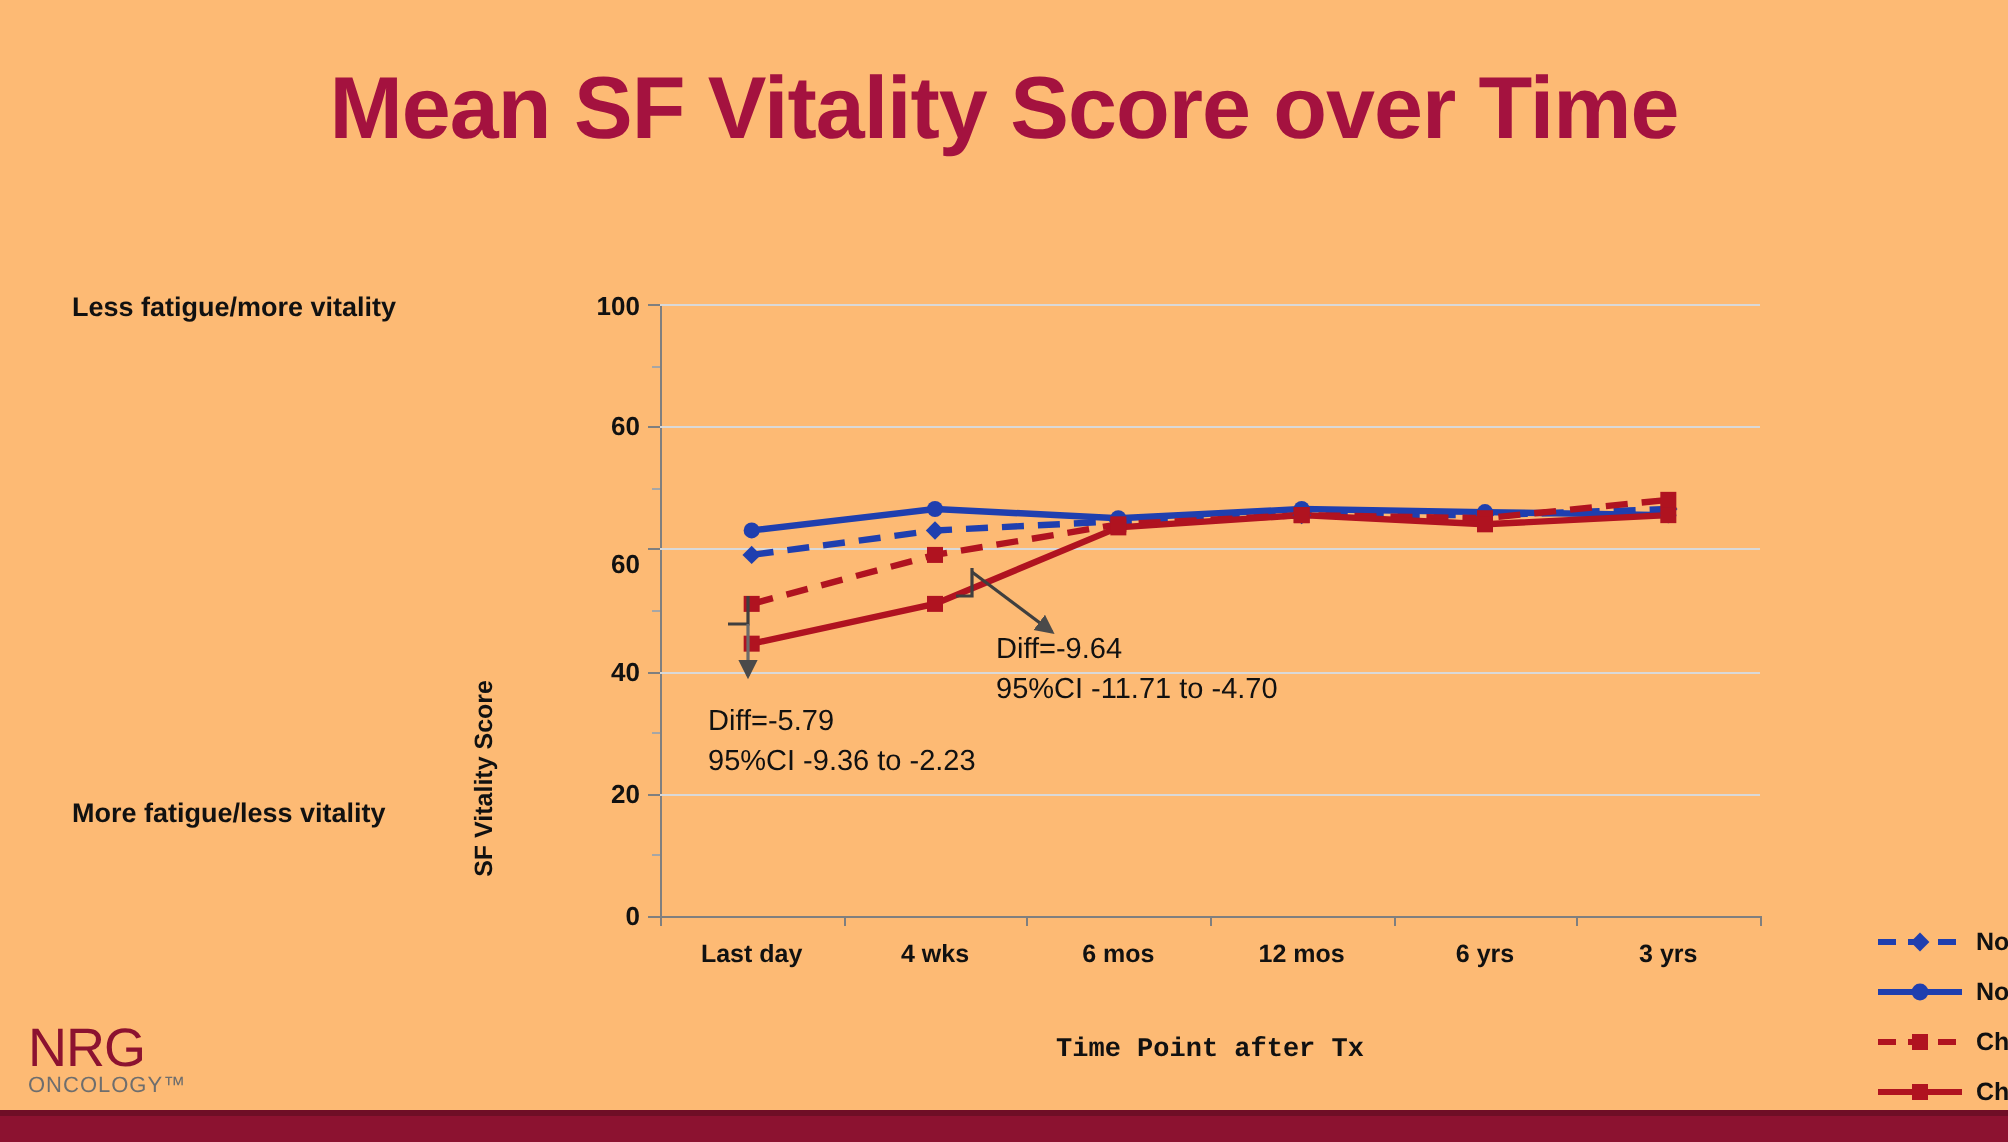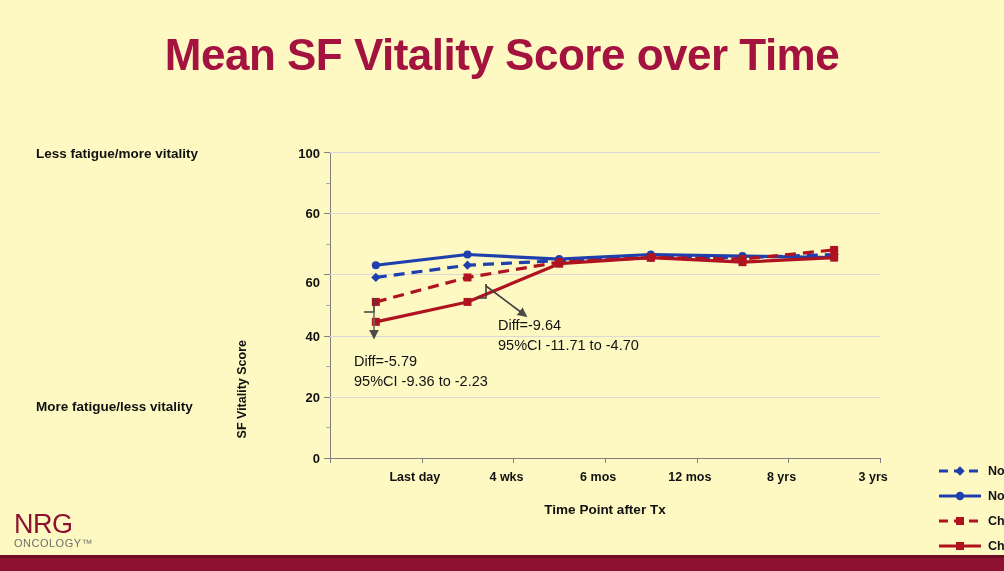--- a/index.html
+++ b/index.html
@@ -15,7 +15,7 @@
   #slide {
     position: absolute; left: 0; top: 0;
     width: 1004px; height: 571px;
-    background: #fef9c3;
+    background: #fdba74;
   }
 
   

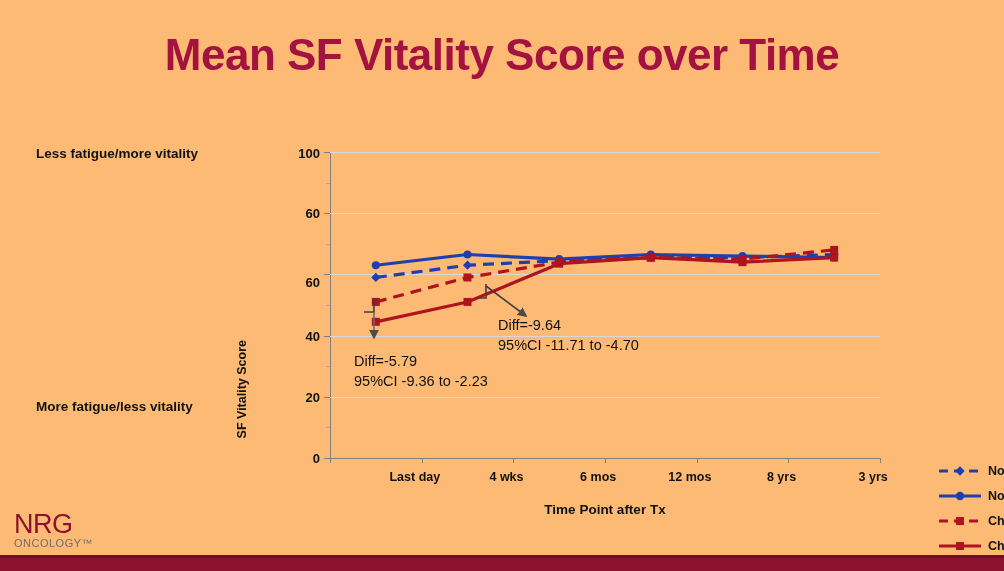--- a/index.html
+++ b/index.html
@@ -92,7 +92,6 @@
     font-size: 12.5px; font-weight: bold; color: #111;
     font-family: "Liberation Sans", sans-serif;
     white-space: nowrap;
-    margin-left: 39px;
   }
   #y-axis-title {
     position: absolute;

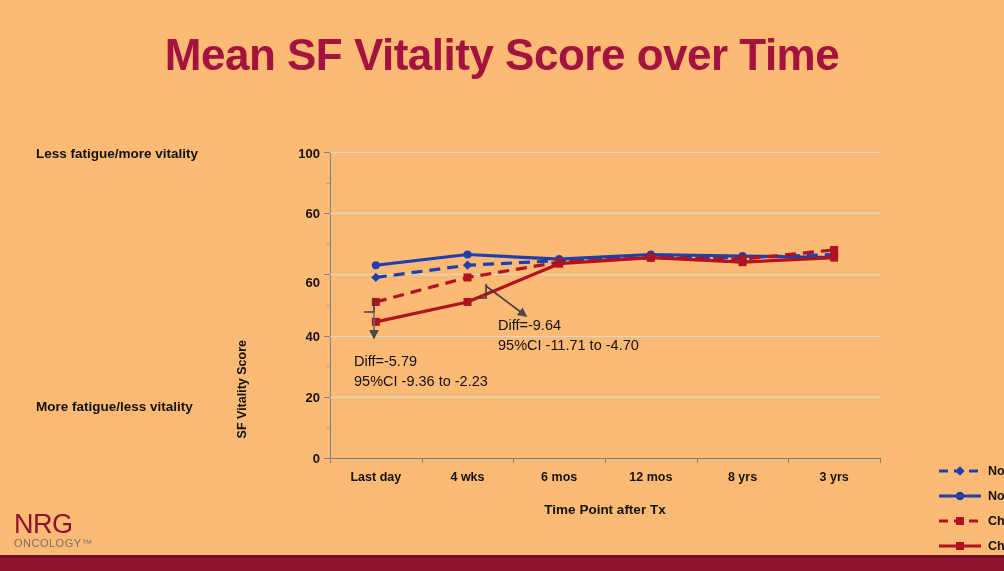--- a/index.html
+++ b/index.html
@@ -292,7 +292,7 @@
           <div class="xlabel-val" style="left: 137.5px;">4 wks</div>
           <div class="xlabel-val" style="left: 229.167px;">6 mos</div>
           <div class="xlabel-val" style="left: 320.833px;">12 mos</div>
-          <div class="xlabel-val" style="left: 412.5px;">8 yrs</div>
+          <div class="xlabel-val" style="left: 412.5px;">6 yrs</div>
           <div class="xlabel-val" style="left: 504.167px;">3 yrs</div>
         </div>
       <div id="x-axis-title">Time Point after Tx</div>

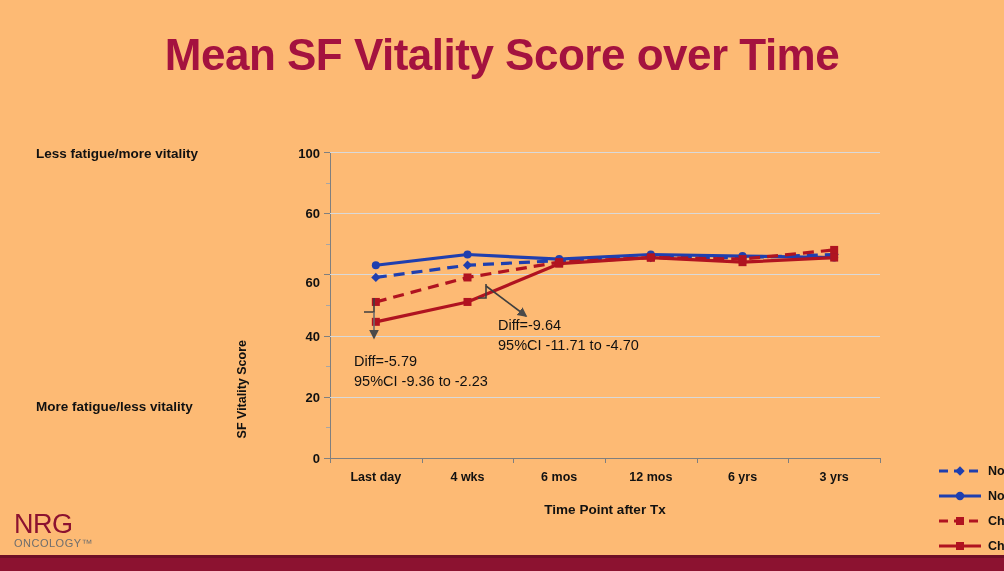--- a/index.html
+++ b/index.html
@@ -104,10 +104,10 @@
   }
   #x-axis-title {
     position: absolute;
-    left: 0; top: 350px; width: 550px;
+    left: 0; top: 366px; width: 550px;
     text-align: center;
     font-size: 13.5px; font-weight: bold; color: #111;
-    font-family: Liberation Sans, sans-serif;
+    font-family: Liberation Mono, monospace;
   }
 
   

